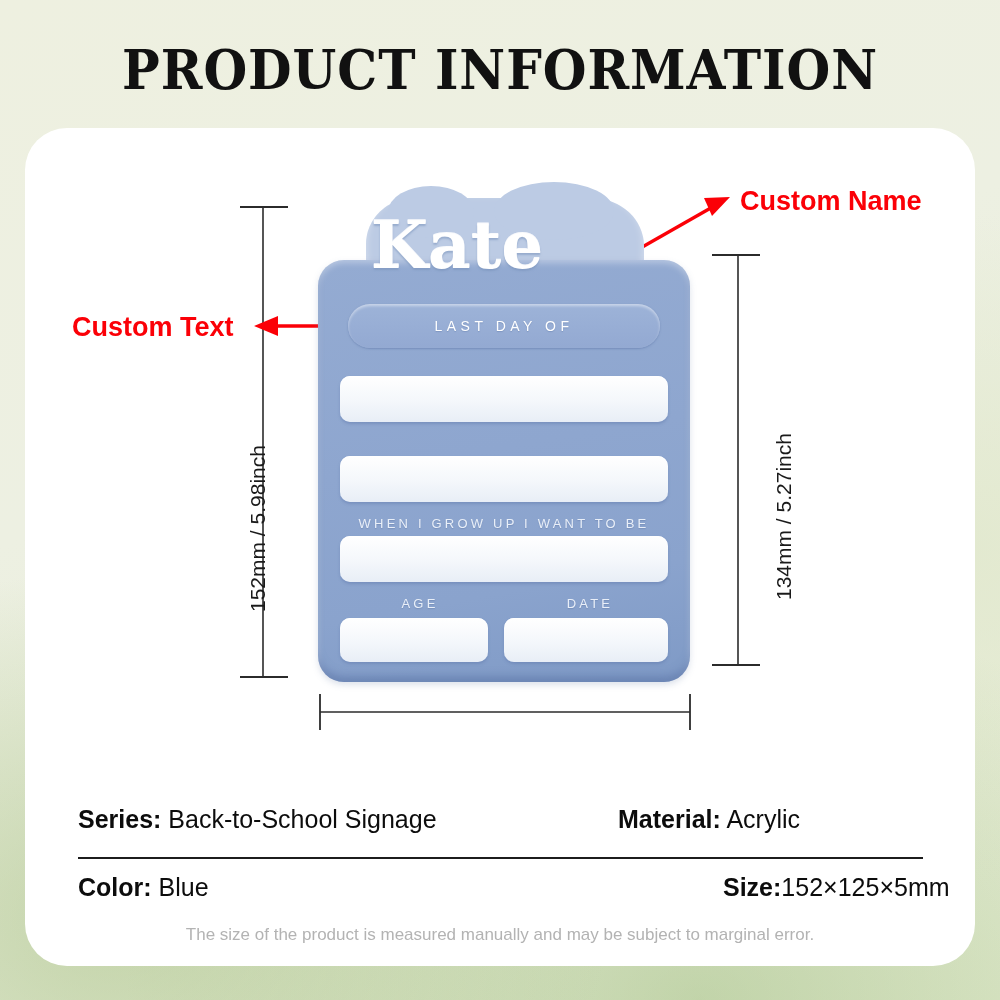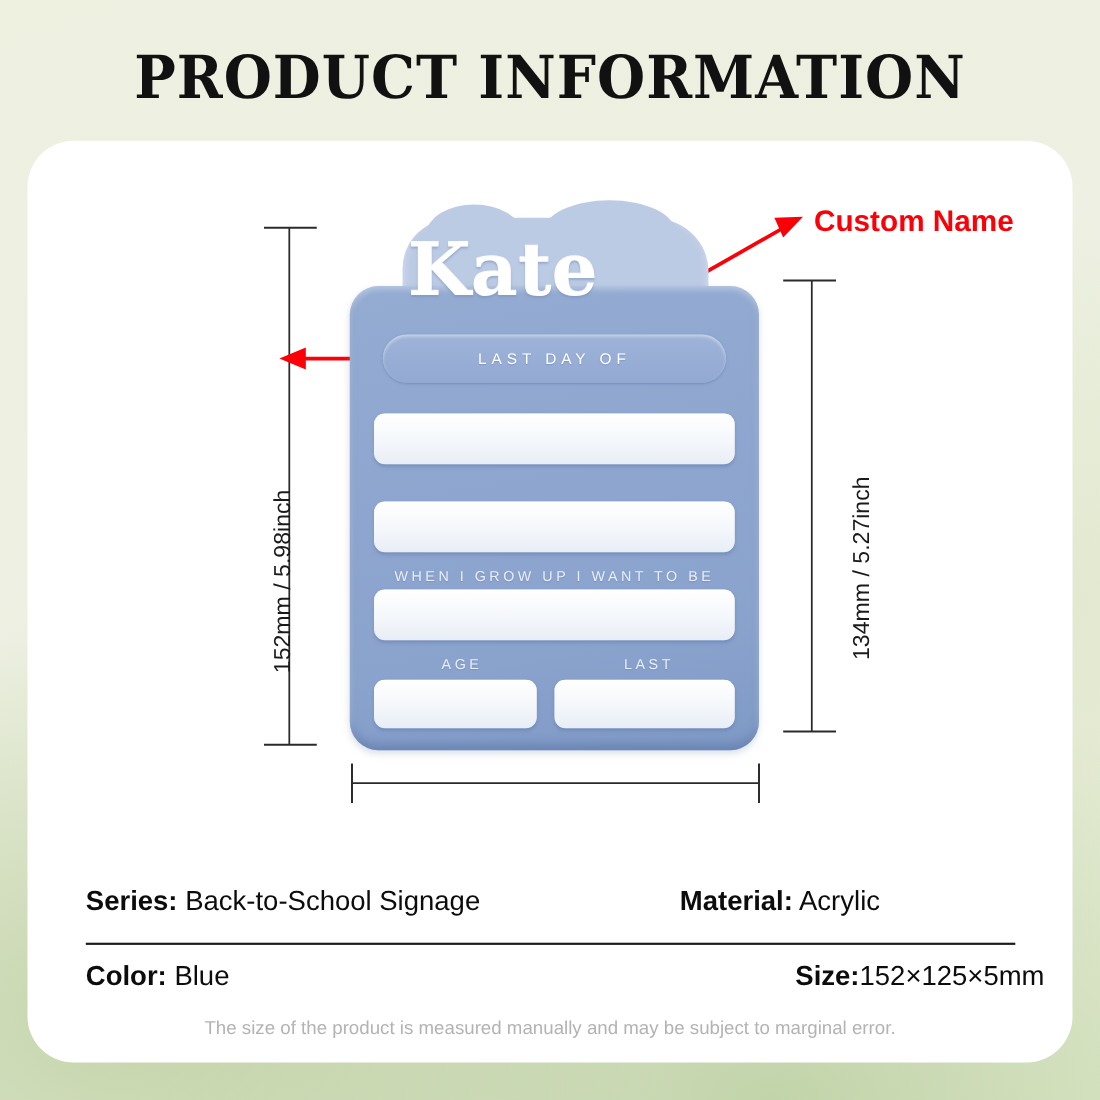--- a/index.html
+++ b/index.html
@@ -180,6 +180,7 @@
   </svg>
 
   <div class="anno-text" style="left:740px; top:186px;">Custom Name</div>
+  <div class="anno-text" style="left:72px; top:312px;">Custom Text</div>
 
   <div class="dim-label dim-vert" style="left:246px; top:612px;">152mm / 5.98inch</div>
   <div class="dim-label dim-vert" style="left:772px; top:600px;">134mm / 5.27inch</div>

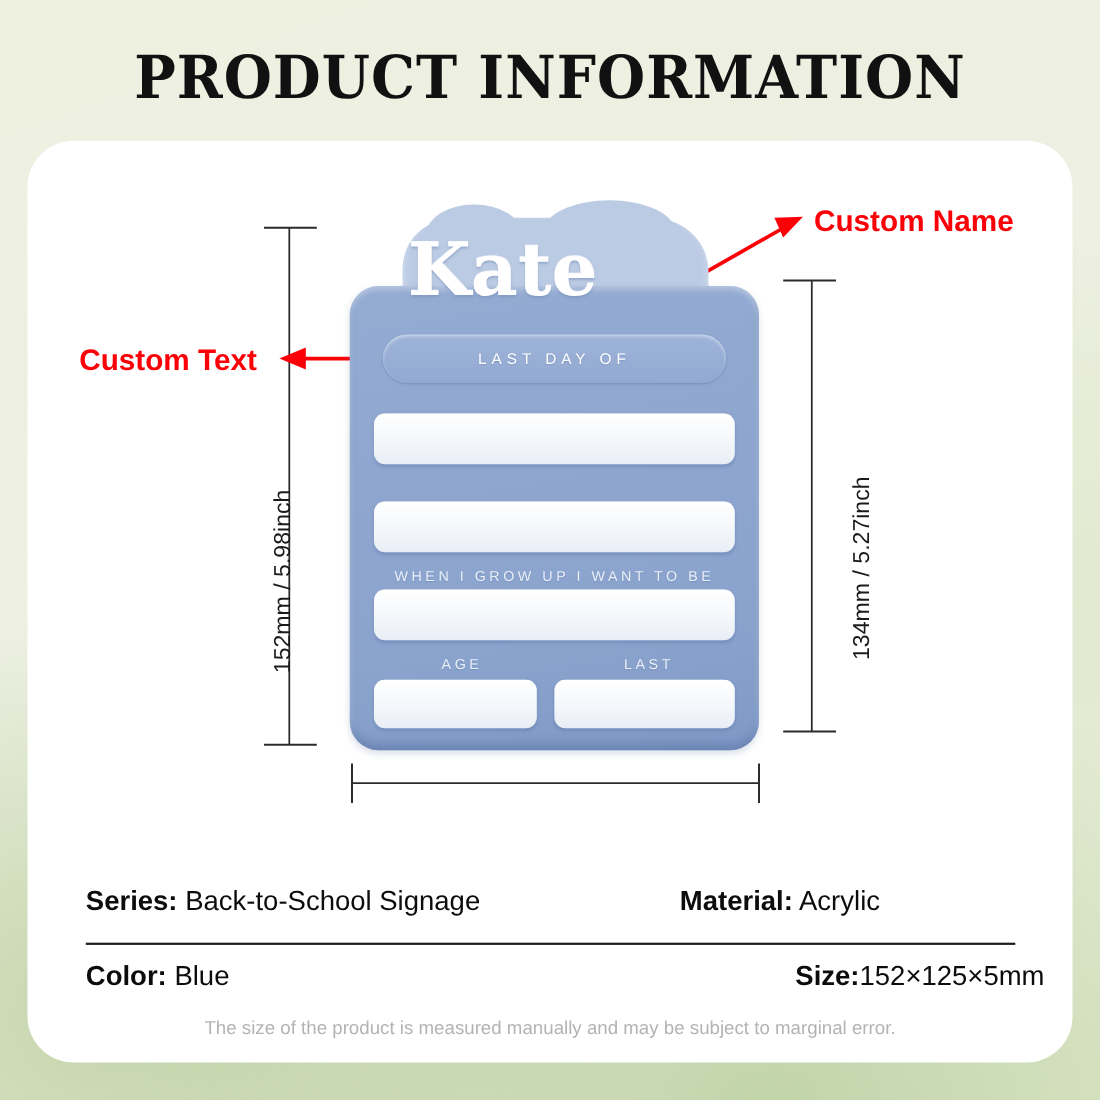--- a/index.html
+++ b/index.html
@@ -204,7 +204,7 @@
       <div class="writebox" style="left:22px; top:276px; width:328px; height:46px;"></div>
 
       <div class="board-label" style="left:22px; top:336px; width:160px;">AGE</div>
-      <div class="board-label" style="left:194px; top:336px; width:156px;">LAST</div>
+      <div class="board-label" style="left:194px; top:336px; width:156px;">DATE</div>
 
       <div class="writebox" style="left:22px; top:358px; width:148px; height:44px;"></div>
       <div class="writebox" style="left:186px; top:358px; width:164px; height:44px;"></div>

